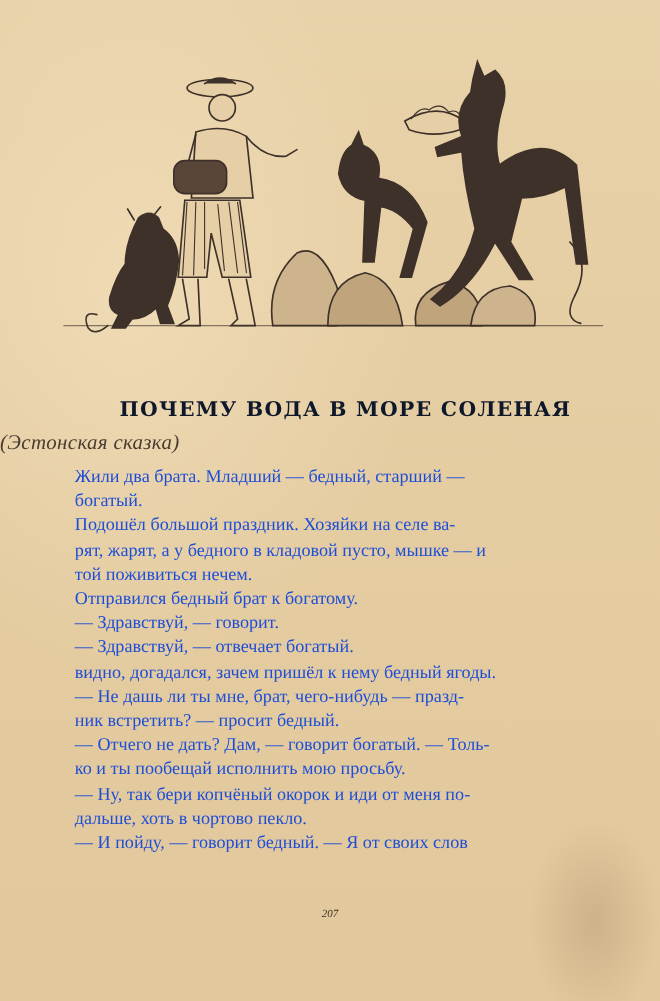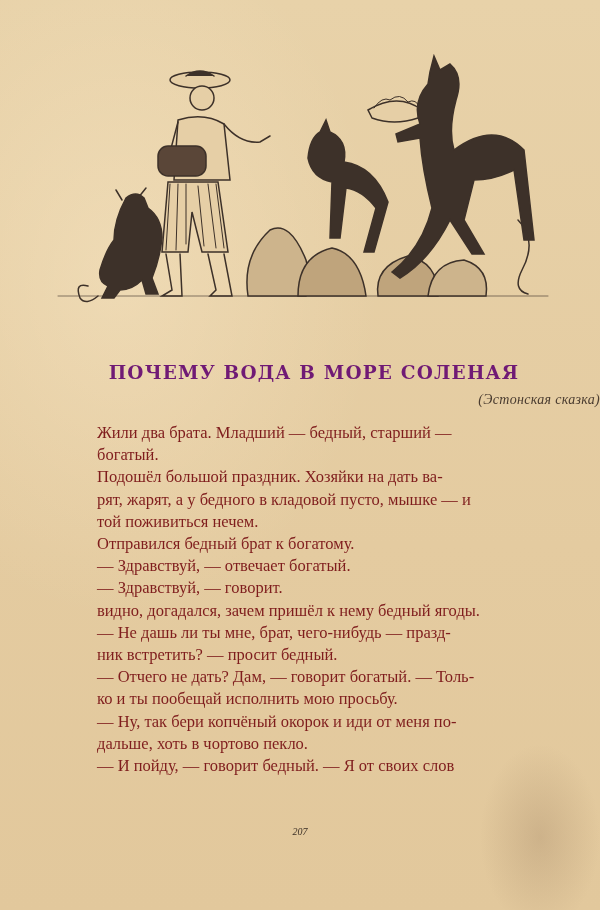--- a/index.html
+++ b/index.html
@@ -20,7 +20,7 @@
   .title {
     position: absolute; left: 0; right: 0; top: 350px; text-align: center;
     font-family: "DejaVu Serif", serif; font-weight: bold; font-size: 18.5px;
-    letter-spacing: 1.2px; color: #701a75; padding-left: 28px;
+    letter-spacing: 1.2px; color: #0f172a; padding-left: 28px;
   }
   .subtitle {
     position: absolute; left: 0; right: 0; top: 392px; text-align: right;

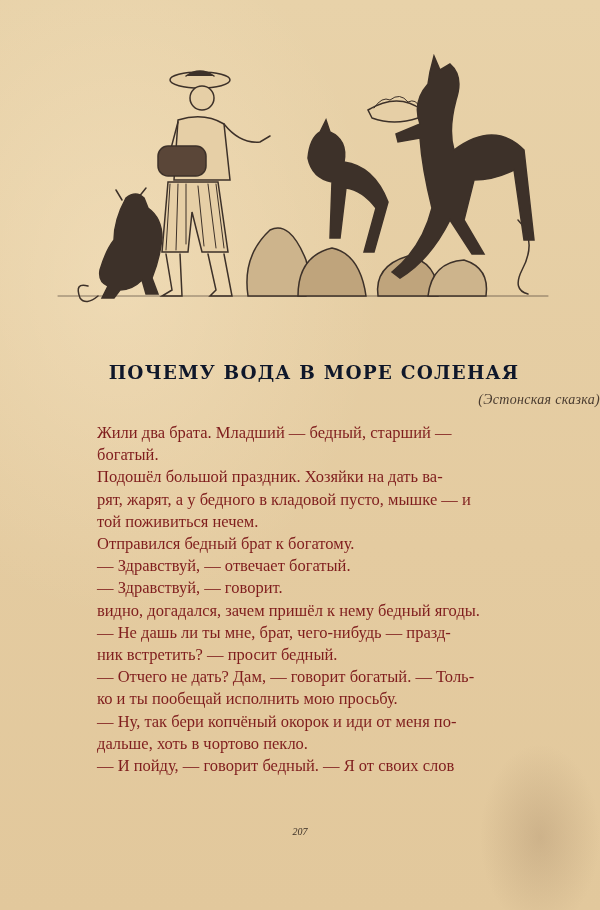--- a/index.html
+++ b/index.html
@@ -23,8 +23,8 @@
     letter-spacing: 1.2px; color: #0f172a; padding-left: 28px;
   }
   .subtitle {
-    position: absolute; left: 0; right: 0; top: 392px; text-align: right;
-    font-style: italic; font-size: 14px; color: #4a3c30; letter-spacing: 0.3px;
+    position: absolute; left: 0; right: 0; top: 392px; text-align: left;
+    font-style: italic; font-size: 19px; color: #4a3c30; letter-spacing: 0.3px;
   }
   .body-text {
     position: absolute; left: 68px; top: 422px; width: 478px;

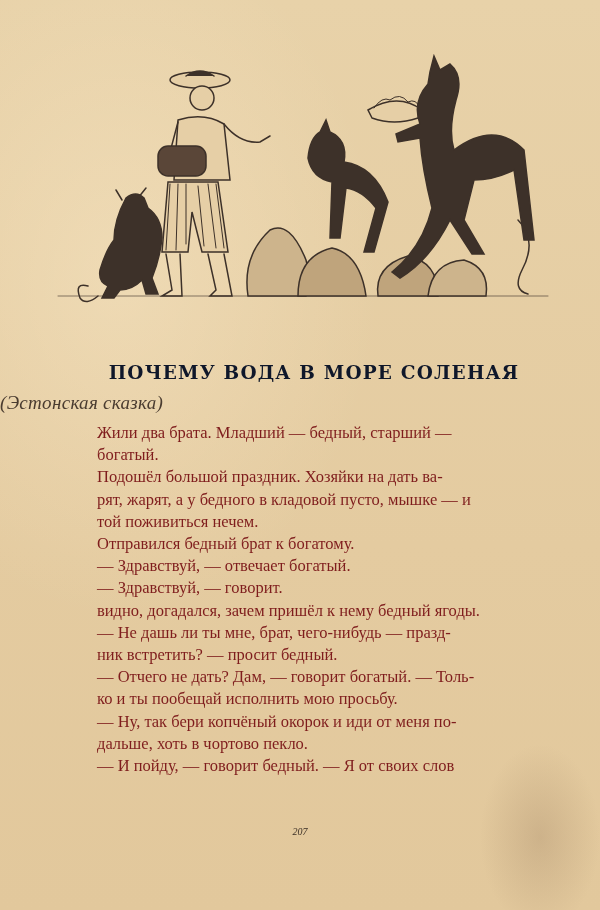--- a/index.html
+++ b/index.html
@@ -28,7 +28,7 @@
   }
   .body-text {
     position: absolute; left: 68px; top: 422px; width: 478px;
-    font-size: 16.5px; line-height: 22.2px; color: #7f1d1d; margin-left: 29px;
+    font-size: 16.5px; line-height: 22.2px; color: #1d4ed8;
   }
   .line { white-space: nowrap; display: flex; justify-content: space-between; }
   .line.last { justify-content: flex-start; }

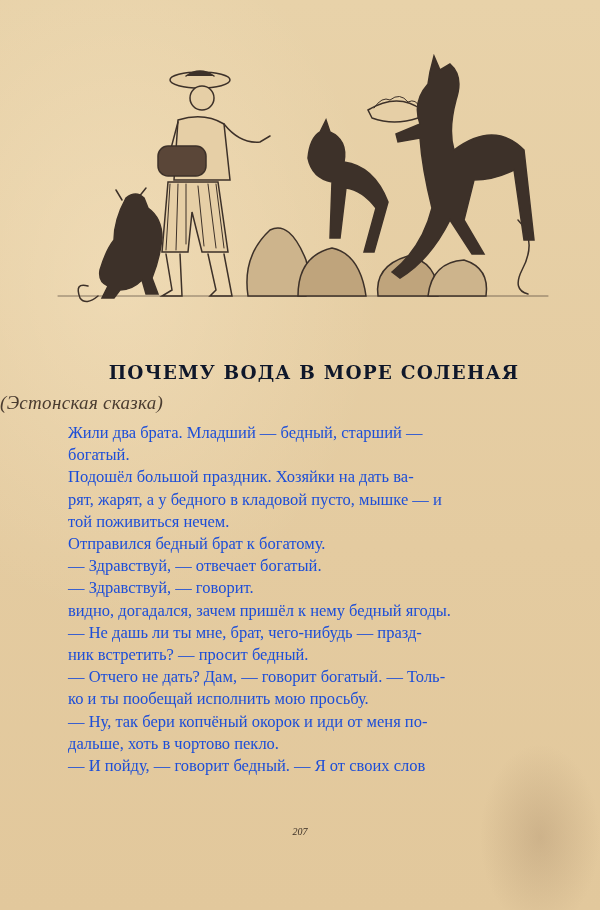--- a/index.html
+++ b/index.html
@@ -98,7 +98,7 @@
         <span>богатый.</span>
       </div>
     <div class="line">
-        <span>Подошёл большой праздник. Хозяйки на дать ва-</span>
+        <span>Подошёл большой праздник. Хозяйки на селе ва-</span>
       </div>
     <div class="line">
         <span>рят, жарят, а у бедного в кладовой пусто, мышке — и</span>

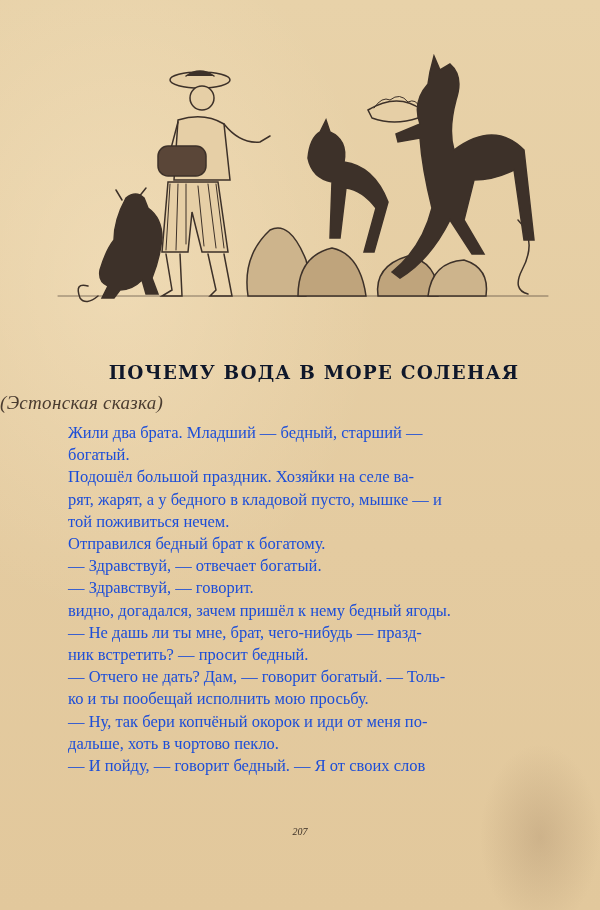--- a/index.html
+++ b/index.html
@@ -110,10 +110,10 @@
         <span>Отправился бедный брат к богатому.</span>
       </div>
     <div class="line last">
-        <span>— Здравствуй, — отвечает богатый.</span>
+        <span>— Здравствуй, — говорит.</span>
       </div>
     <div class="line last">
-        <span>— Здравствуй, — говорит.</span>
+        <span>— Здравствуй, — отвечает богатый.</span>
       </div>
     <div class="line">
         <span>видно, догадался, зачем пришёл к нему бедный ягоды.</span>

